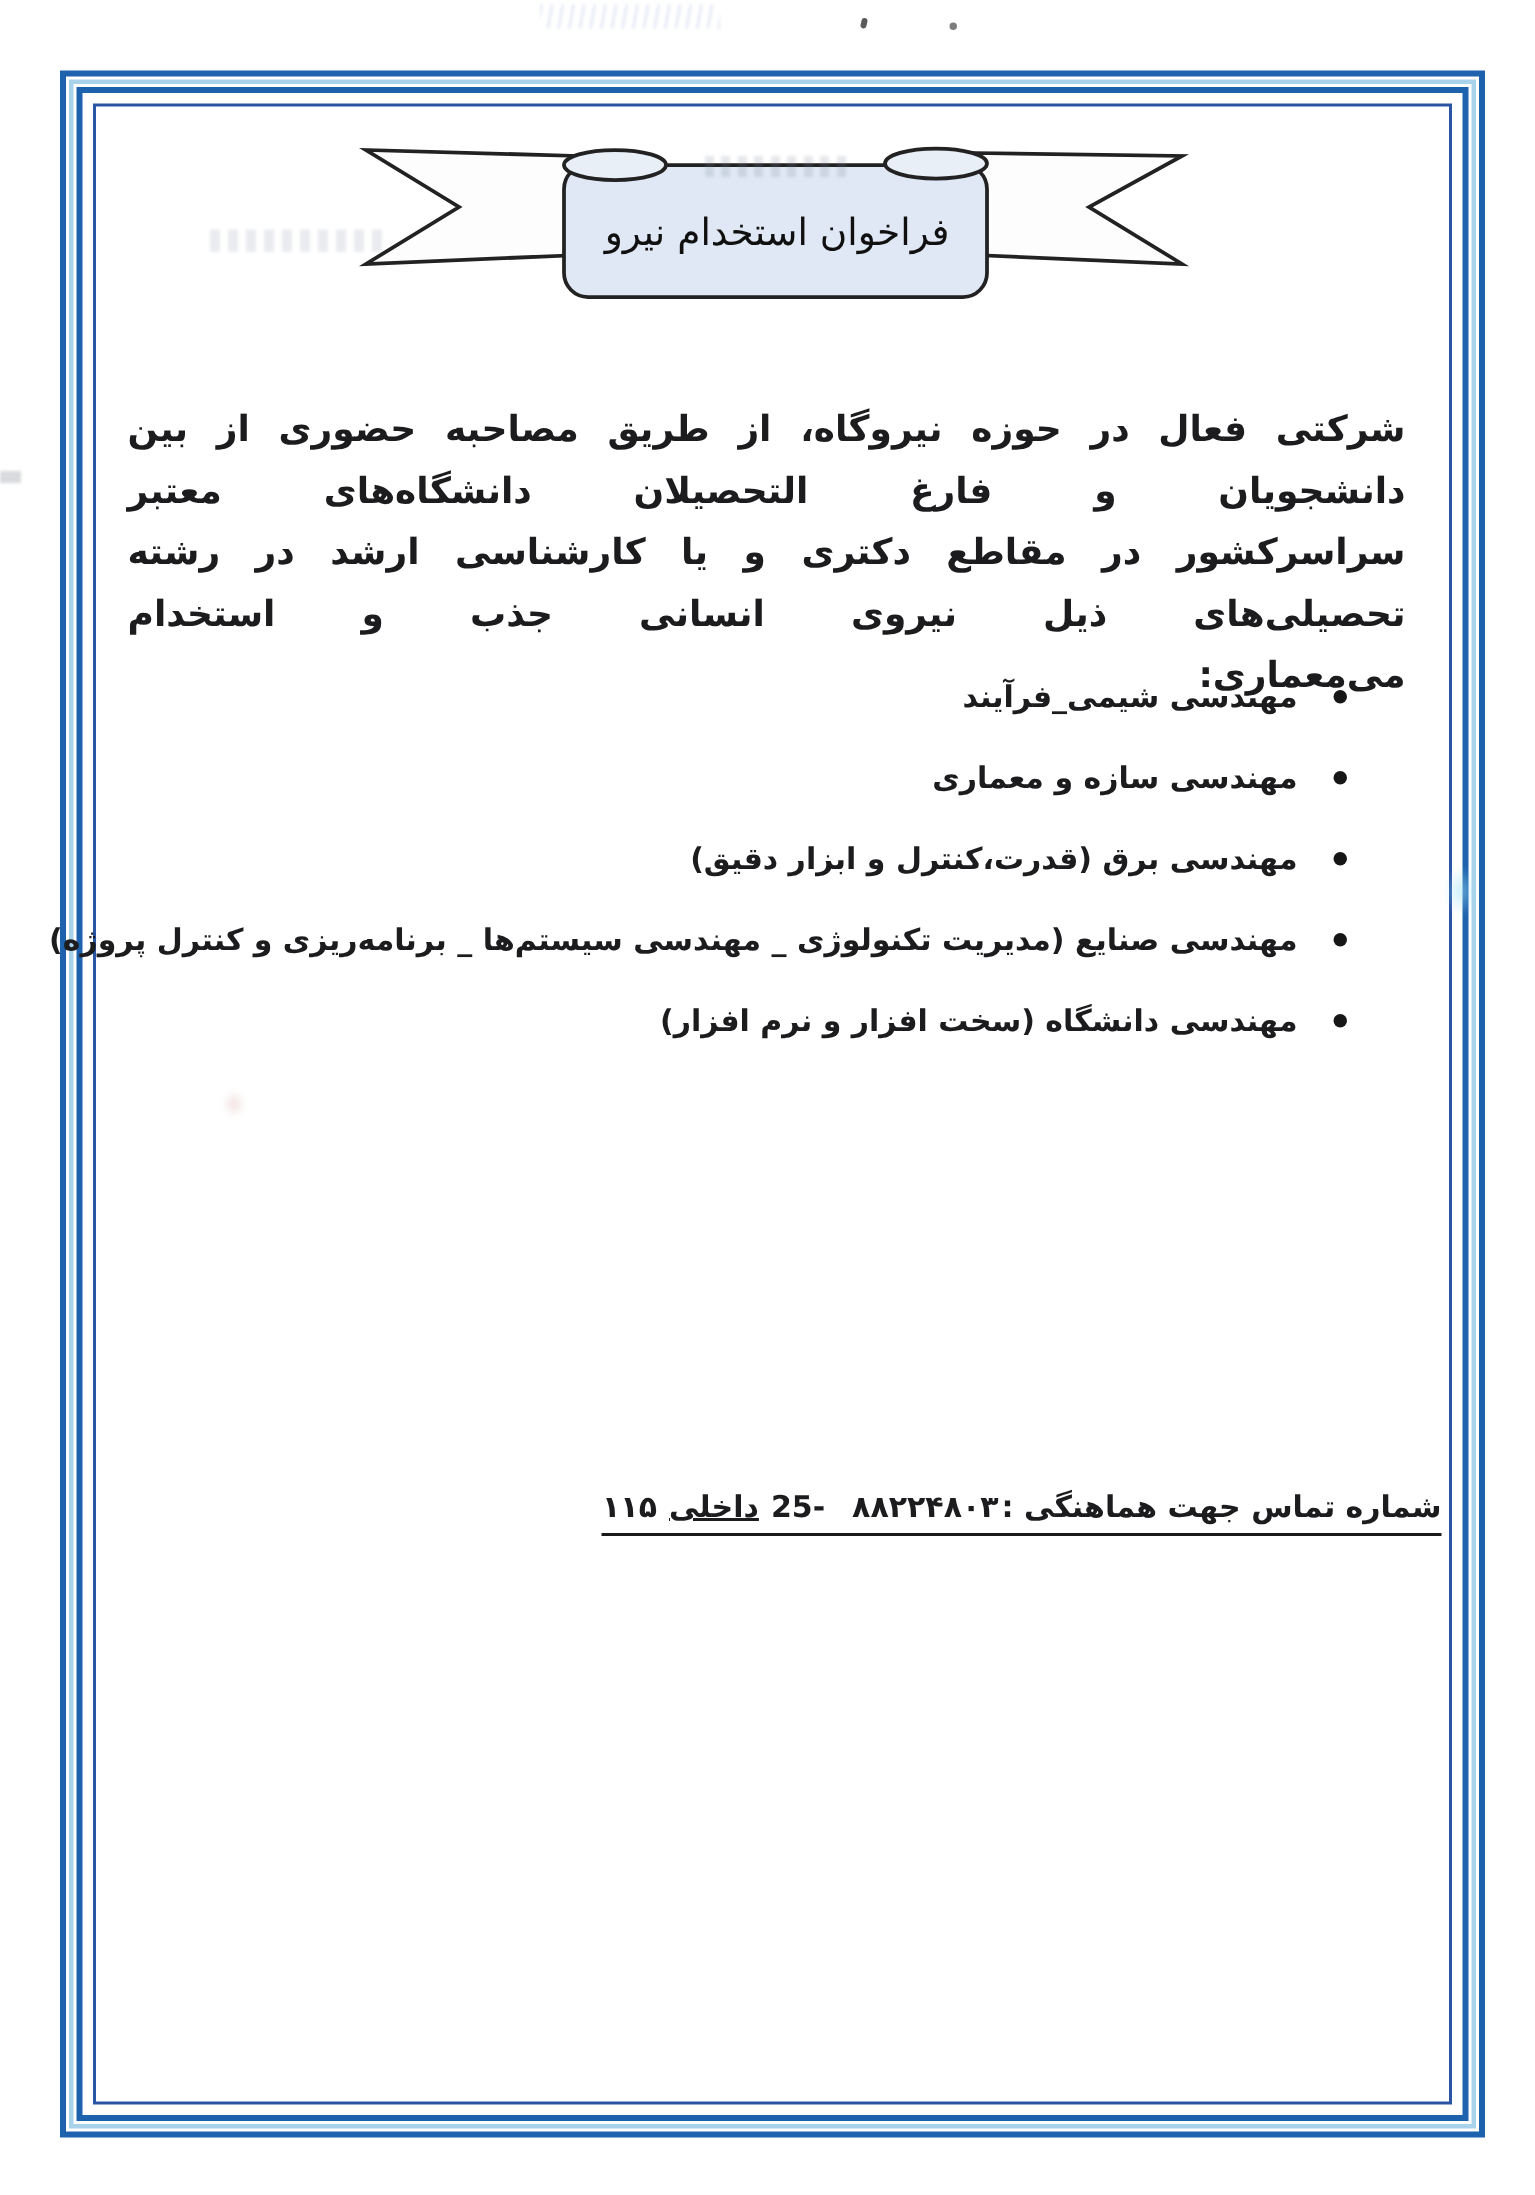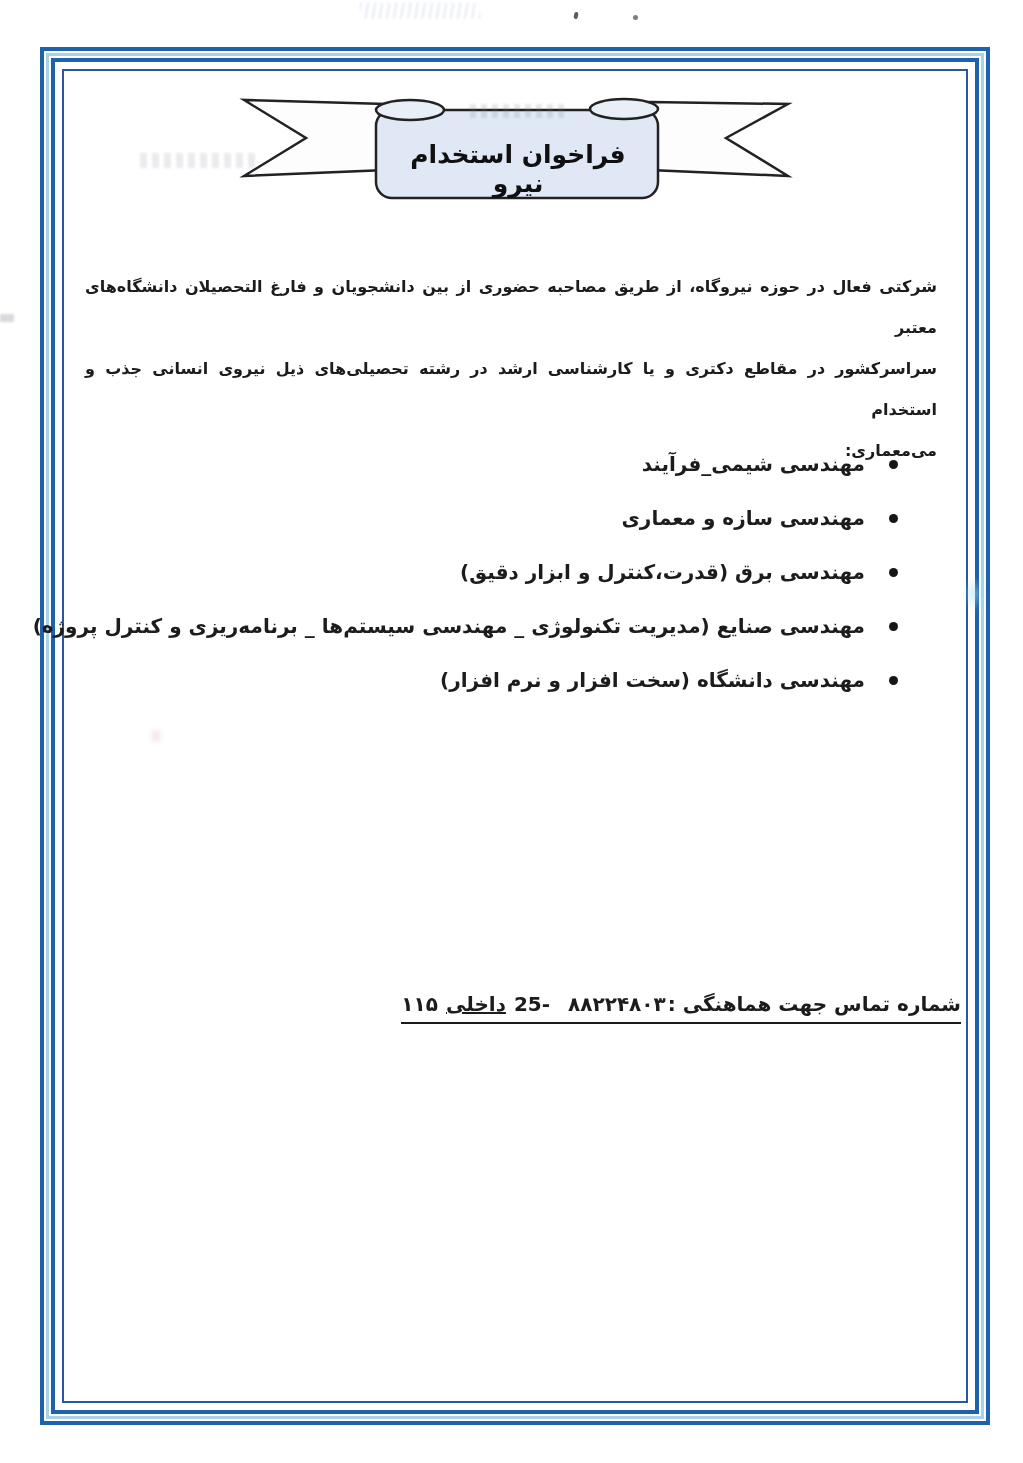--- a/index.html
+++ b/index.html
@@ -28,7 +28,7 @@
   .banner svg{position:absolute;left:0;top:0;}
   .banner-title{
     position:absolute;left:150px;top:44px;width:260px;text-align:center;
-    direction:rtl;font-size:25px;font-weight:bold;color:#101010;letter-spacing:.5px;
+    direction:rtl;font-size:25px;font-weight:normal;color:#101010;letter-spacing:.5px;
   }
   
   .intro{

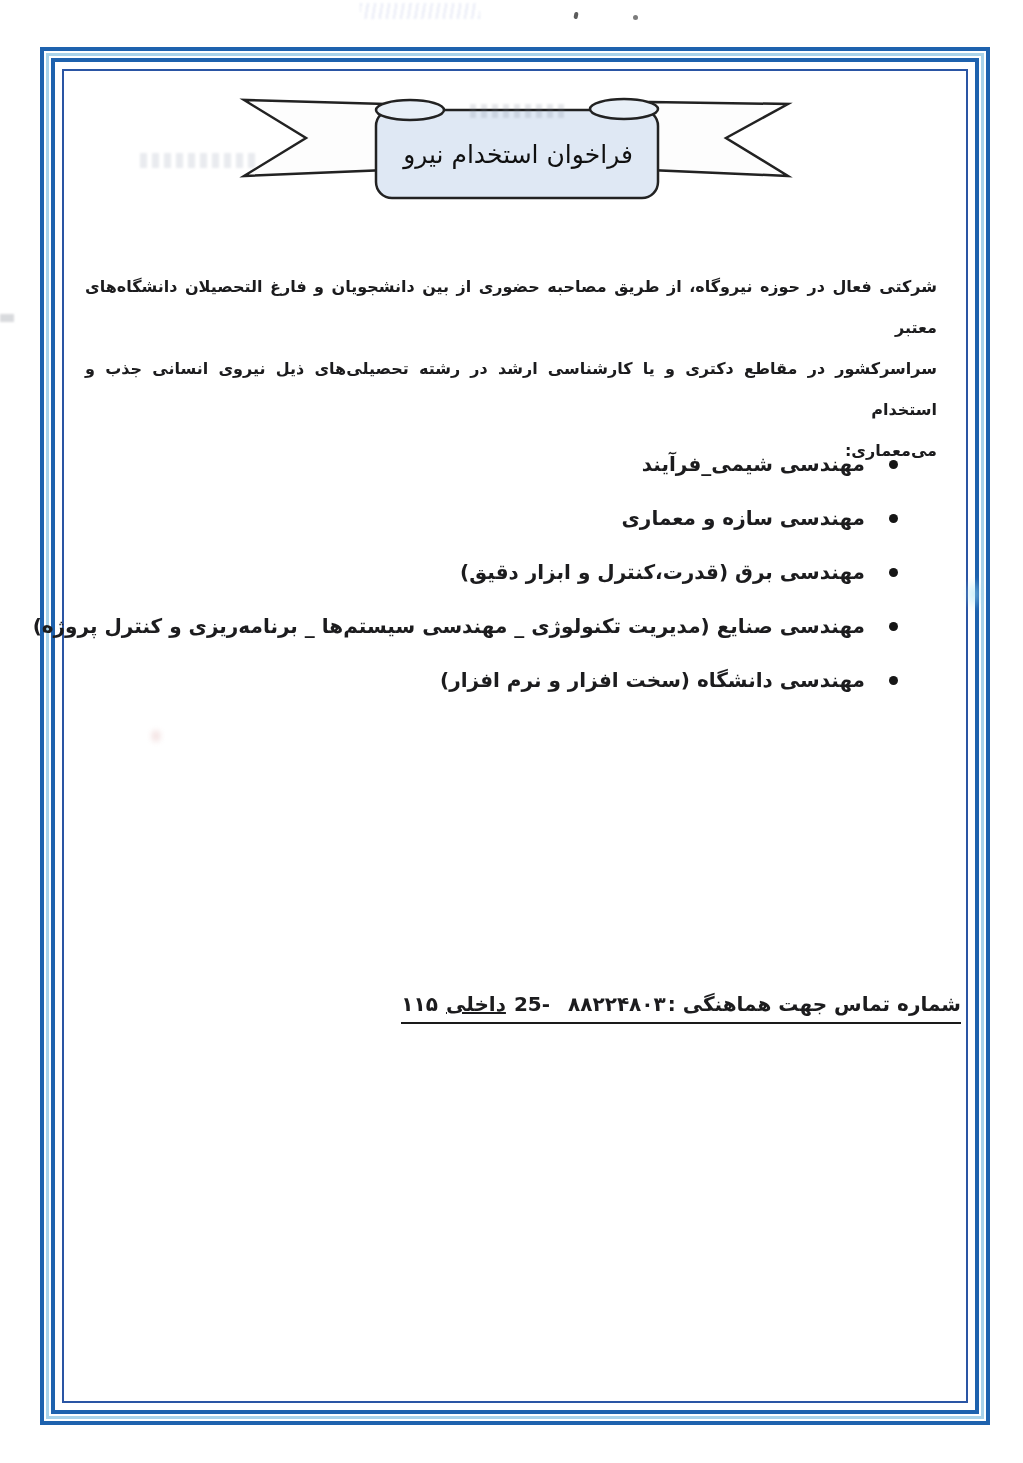--- a/index.html
+++ b/index.html
@@ -33,7 +33,7 @@
   
   .intro{
     position:absolute;left:85px;top:266px;width:852px;direction:rtl;
-    font-size:16px;font-weight:bold;line-height:41px;color:var(--text);
+    font-size:24px;font-weight:bold;line-height:41px;color:var(--text);
   }
   .intro .just{text-align:justify;text-align-last:justify;}
   .intro .start{text-align:right;}

